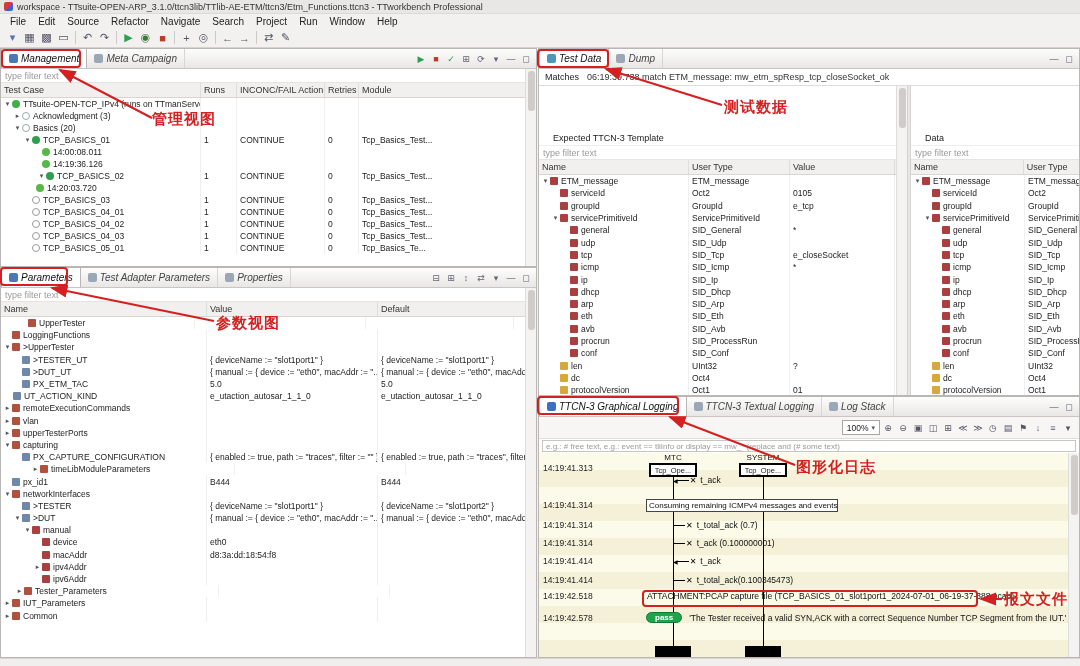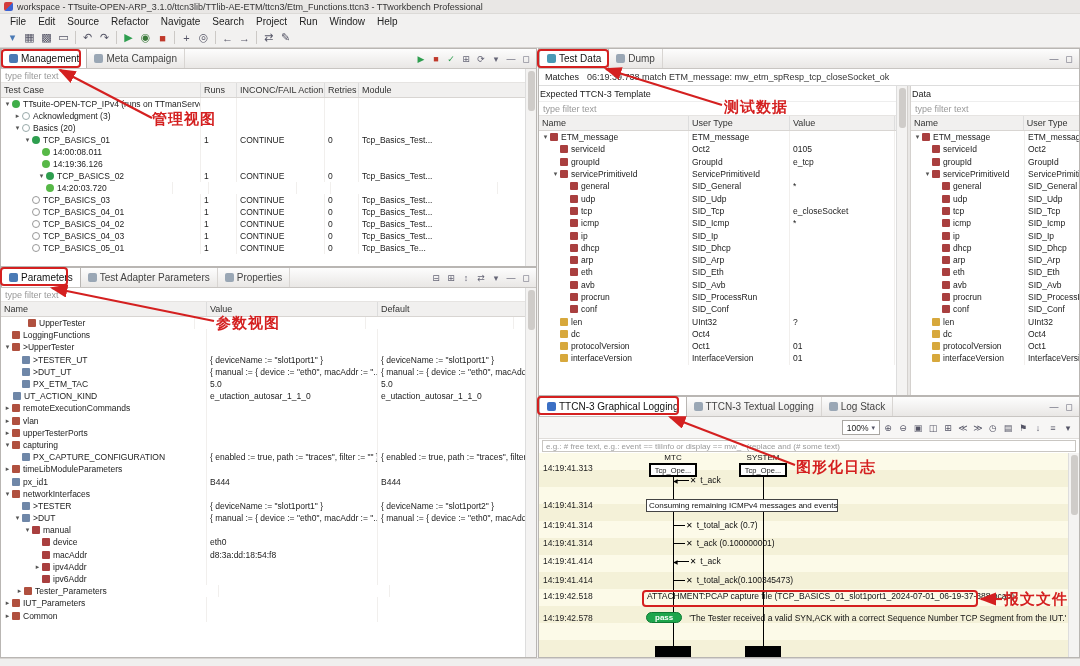--- a/index.html
+++ b/index.html
@@ -19,7 +19,7 @@
   
   .panel{position:absolute;background:#fff;border:1px solid #b9b6b3;overflow:hidden;}
   .tabbar{height:20px;background:linear-gradient(#fdfdfd,#e9e7e5);border-bottom:1px solid #c8c5c2;display:flex;align-items:stretch;}
-  .tab{display:flex;align-items:center;gap:3px;padding:0 7px;font-size:10px;color:#444;border-right:1px solid #d8d5d2;white-space:nowrap;}
+  .tab{display:flex;align-items:center;gap:3px;padding:0 7px;font-size:10px;color:#444;border-right:1px solid #d8d5d2;white-space:nowrap;font-style:italic;}
   .tab.selected{background:#fff;border-right:1px solid #b9b6b3;border-left:1px solid #b9b6b3;color:#111;}
   .tab-ic{width:9px;height:9px;border-radius:2px;display:inline-block;flex:none;}
   .tab-tools{margin-left:auto;display:flex;align-items:center;gap:1px;padding-right:3px;}

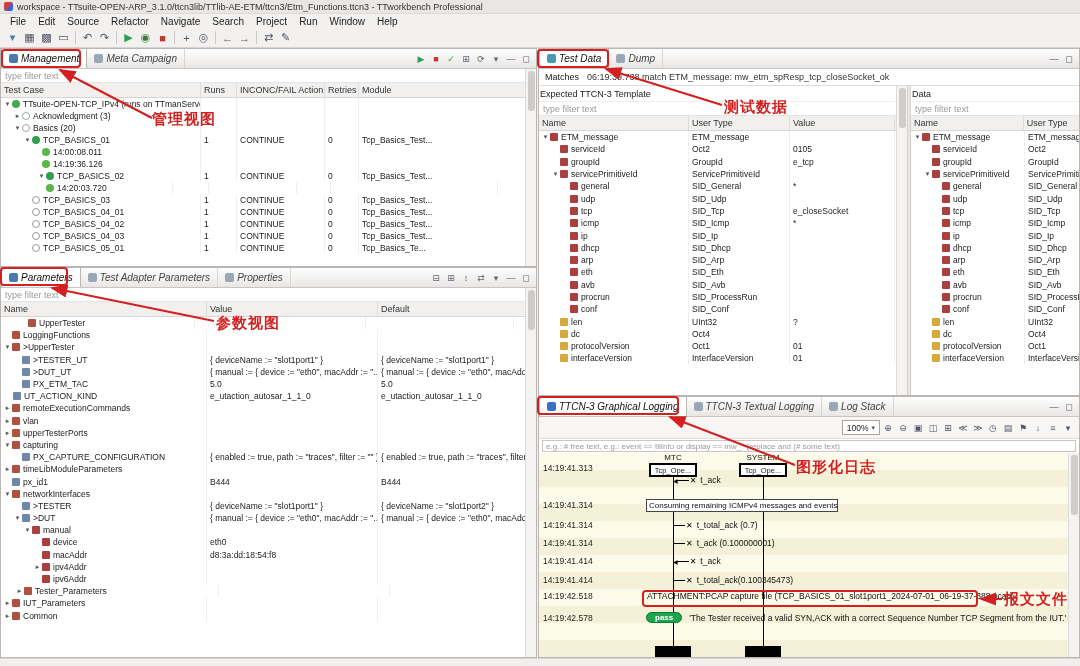--- a/index.html
+++ b/index.html
@@ -51,7 +51,7 @@
   .matches-label{color:#222;}
   .matches-value{color:#333;}
   .subpanel{position:absolute;top:37px;bottom:0;background:#fff;}
-  .subtitle{height:16px;display:flex;align-items:center;padding:0 1px;font-size:9px;color:#222;border-bottom:1px solid #eee;}
+  .subtitle{height:16px;display:flex;align-items:center;padding:0 14px;font-size:9px;color:#222;border-bottom:1px solid #eee;margin-top:44px;}
   .sash-v{position:absolute;top:37px;bottom:0;width:4px;background:#e9e7e5;border-left:1px solid #d4d1ce;border-right:1px solid #d4d1ce;}
 
   

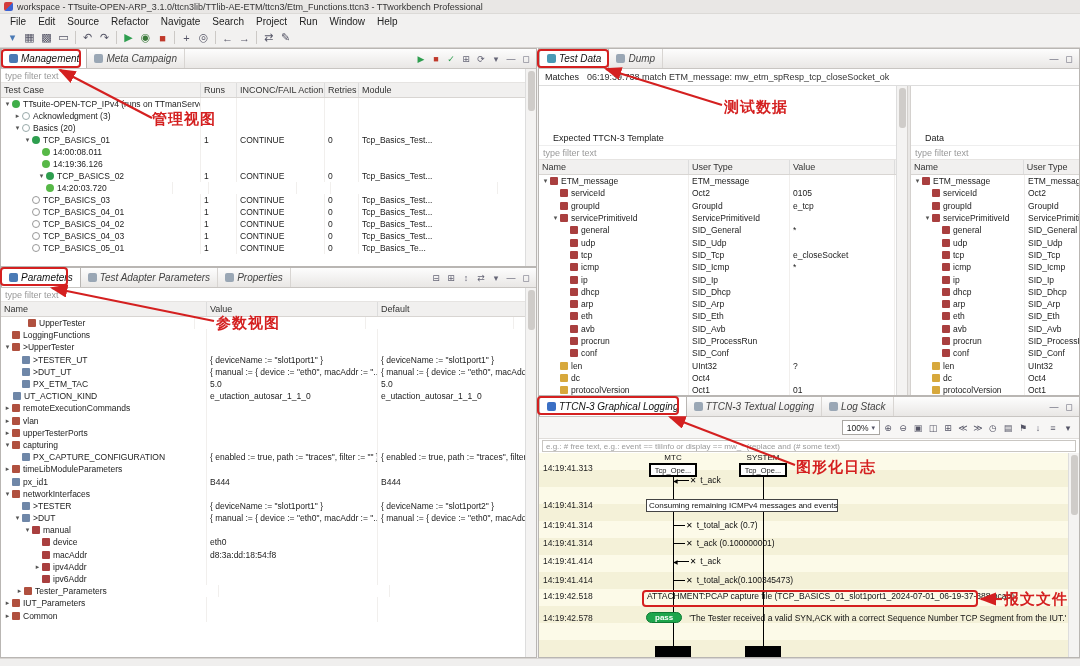--- a/index.html
+++ b/index.html
@@ -238,7 +238,7 @@
           <span class="tcell" style="width: 167px;">Tcp_Basics_Test...</span>
         </div>
         <div class="trow" style="height: 12px;">
-          <span class="tcell" style="width: 172px; padding-left: 36px; text-align: center;">
+          <span class="tcell" style="width: 200px; padding-left: 26px; text-align: center;">
             <span class="exp"></span>
             <span class="tic ic-runok"></span>
             <span>14:20:03.720</span>

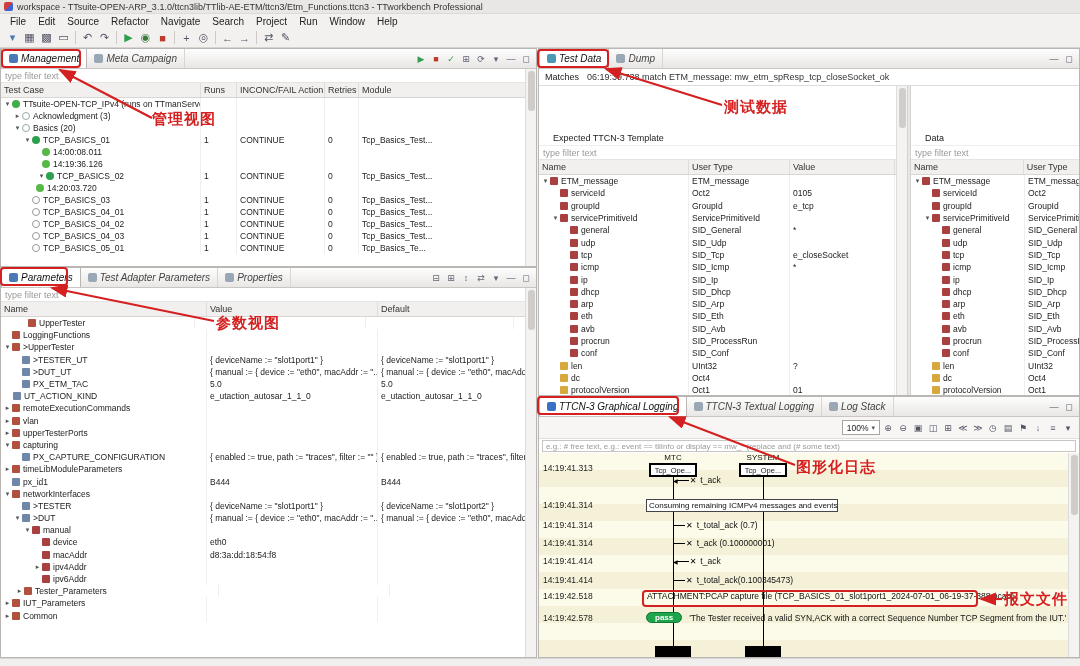--- a/index.html
+++ b/index.html
@@ -450,7 +450,7 @@
           <span class="tcell" style="width: 171px;">{ enabled := true, path := "traces", filter := "" }</span>
           <span class="tcell" style="width: 148px;">{ enabled := true, path := "traces", filter :=</span>
         </div>
-        <div class="trow" style="height: 12.2px;">
+        <div class="trow" style="height: 12.2px; padding-left: 28px;">
           <span class="tcell" style="width: 206px; padding-left: 2px;">
             <span class="exp">▸</span>
             <span class="tic ic-mod"></span>

